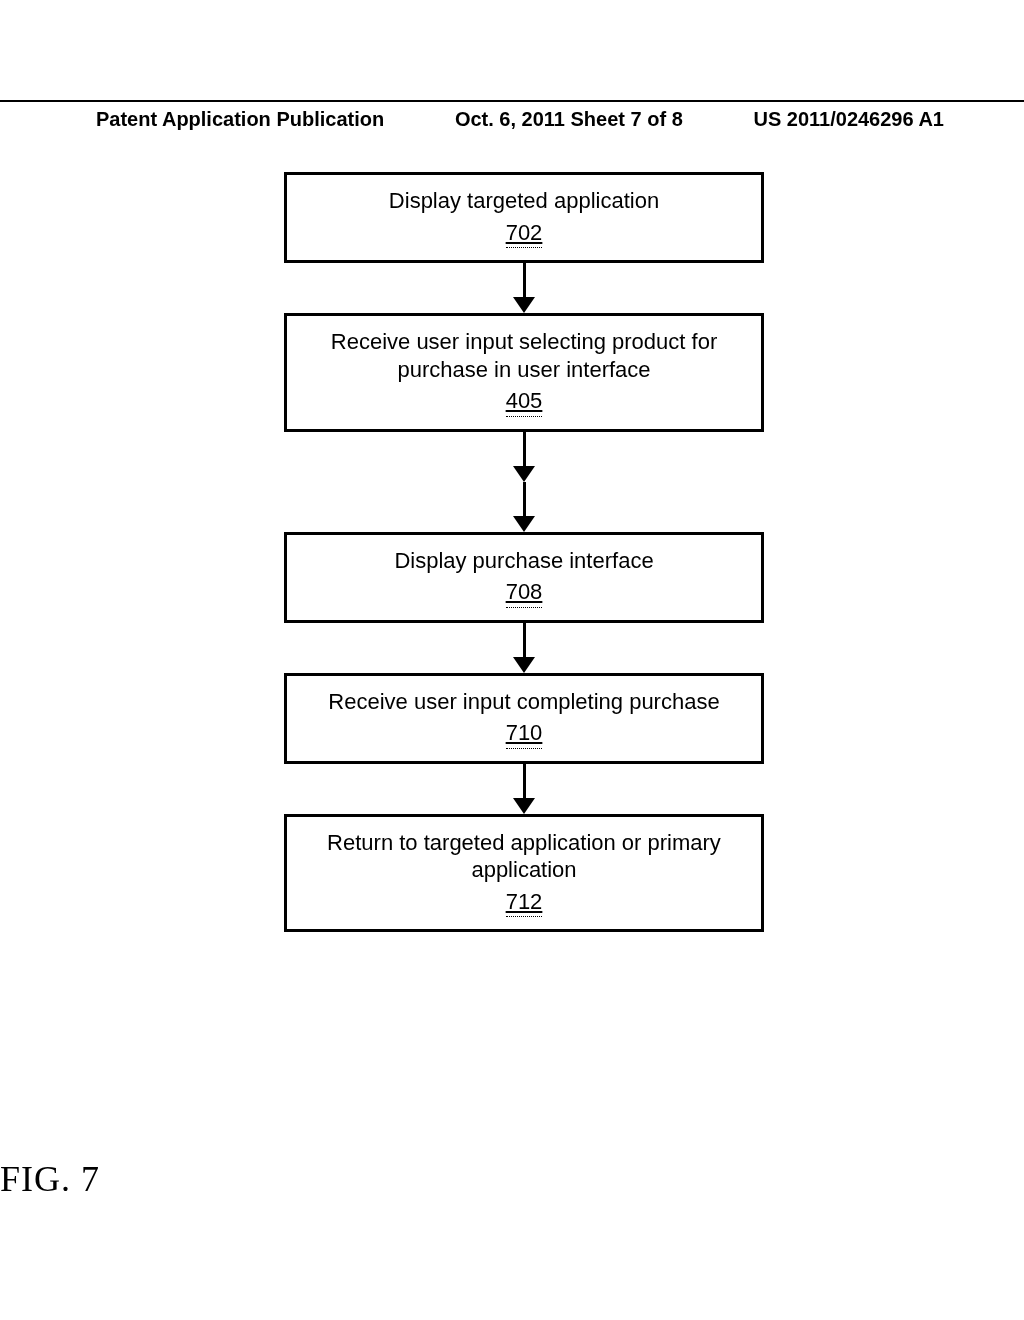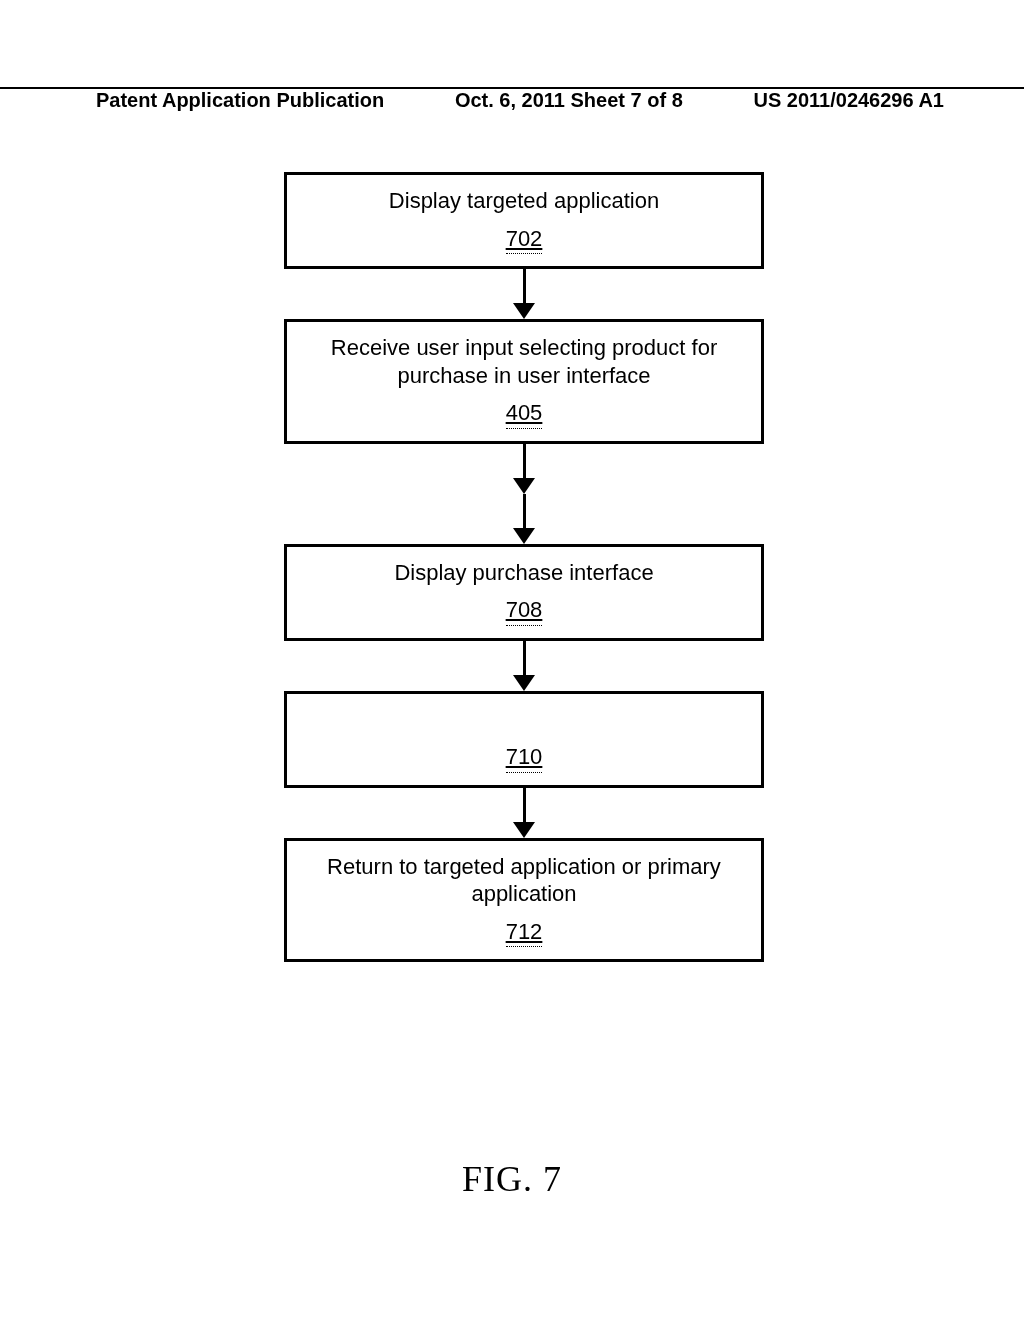--- a/index.html
+++ b/index.html
@@ -13,10 +13,11 @@
   }
   .header {
     position: absolute;
-    top: 87px;
+    top: 100px;
     left: 0;
     width: 1024px;
     border-top: 2px solid #000;
+    padding-top: 6px;
   }
   .header-row {
     display: flex;

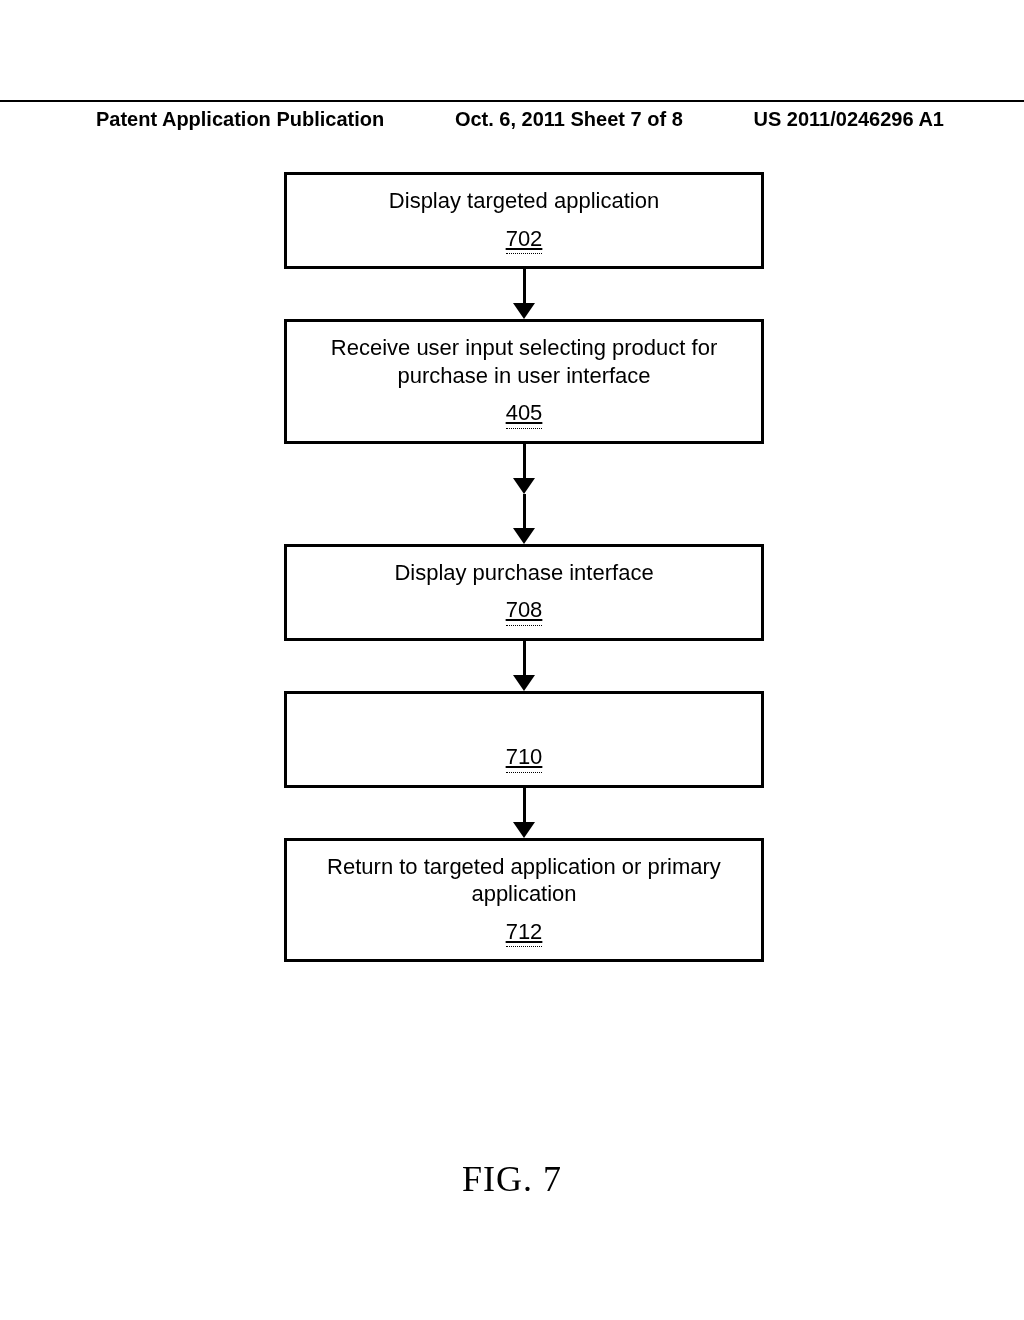--- a/index.html
+++ b/index.html
@@ -47,7 +47,7 @@
     text-decoration: underline;
     border-bottom: 1px dotted #000;
     padding-bottom: 1px;
-    margin-top: 10px;
+    margin-top: 4px;
   }
   .arrow {
     width: 100%;

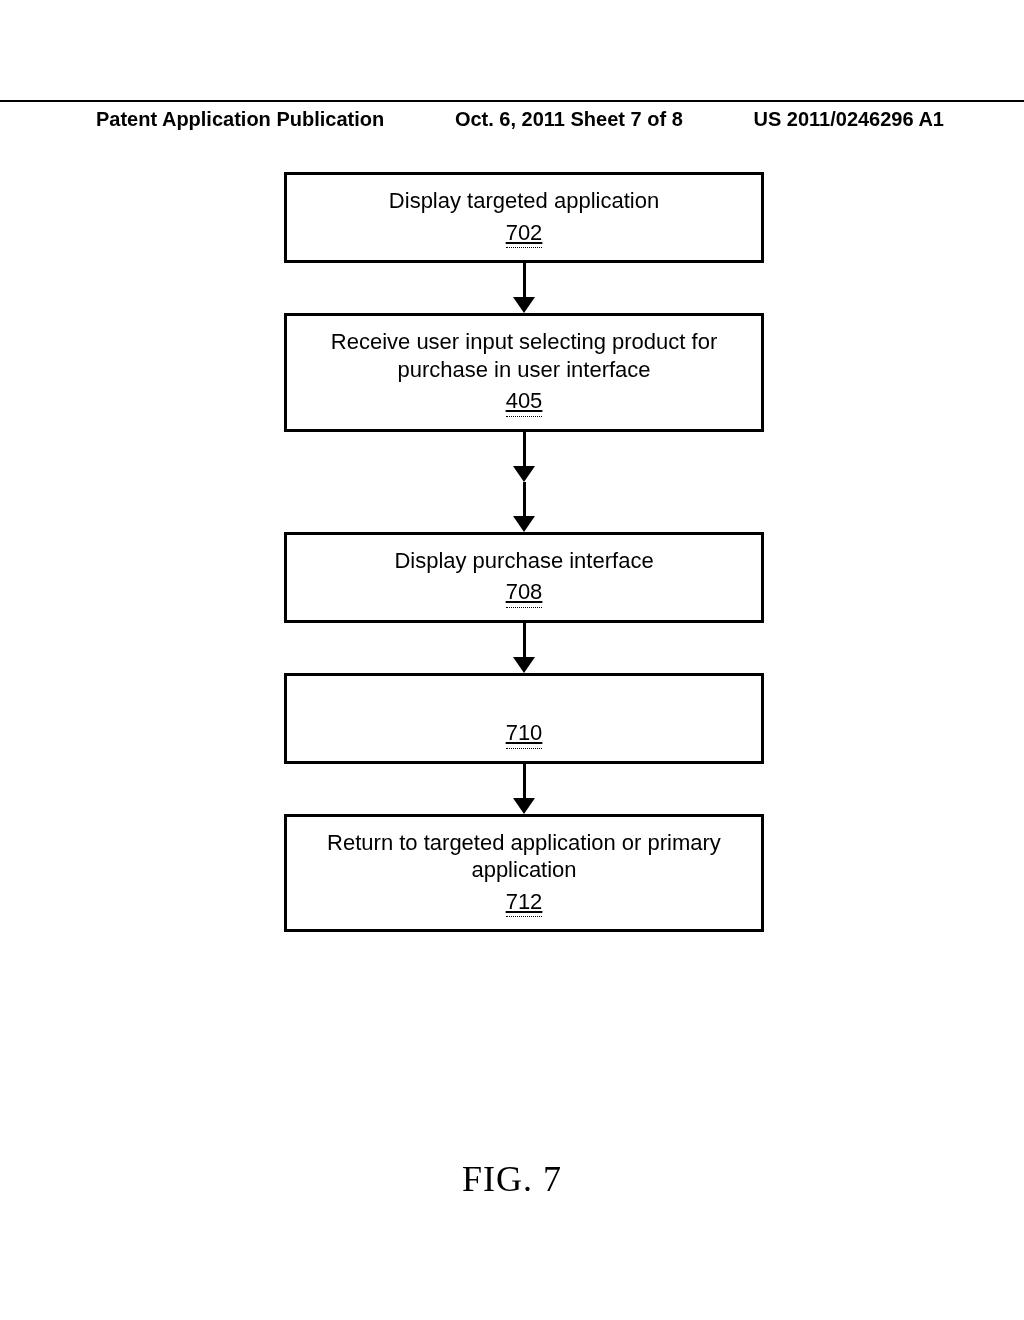--- a/index.html
+++ b/index.html
@@ -131,7 +131,7 @@
     </div>
 
   <div class="step">
-    <br>
+    <span>Receive user input completing purchase</span><br>
     <span class="ref">710</span>
   </div>
   <div class="arrow">

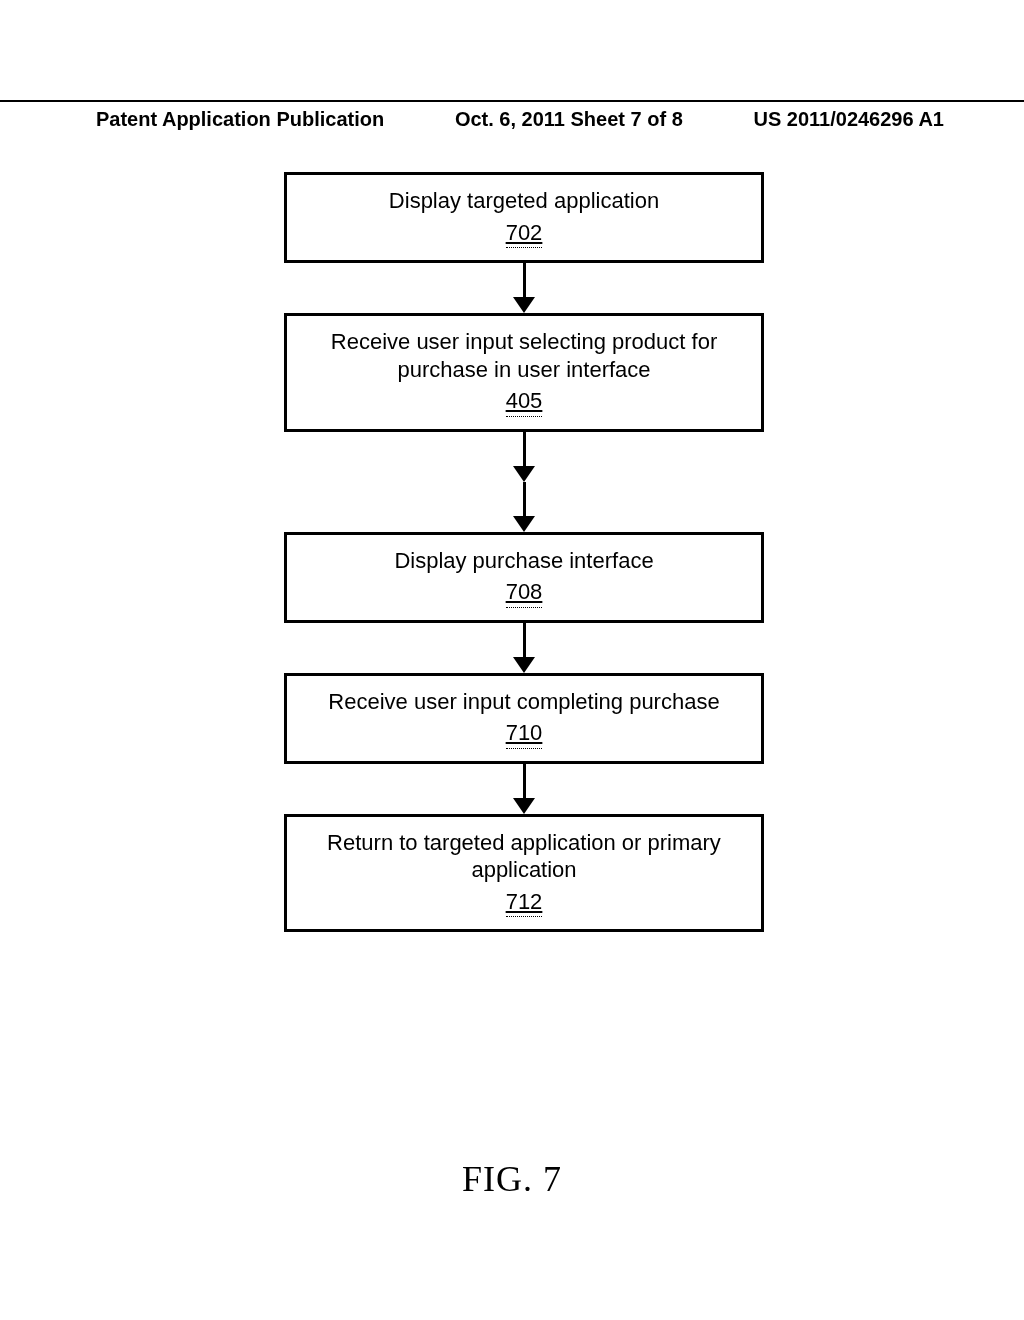--- a/index.html
+++ b/index.html
@@ -79,7 +79,6 @@
     top: 1158px;
     left: 0;
     width: 1024px;
-    text-align: center;
     font-family: "Times New Roman", Times, serif;
     font-size: 36px;
     letter-spacing: 1px;

